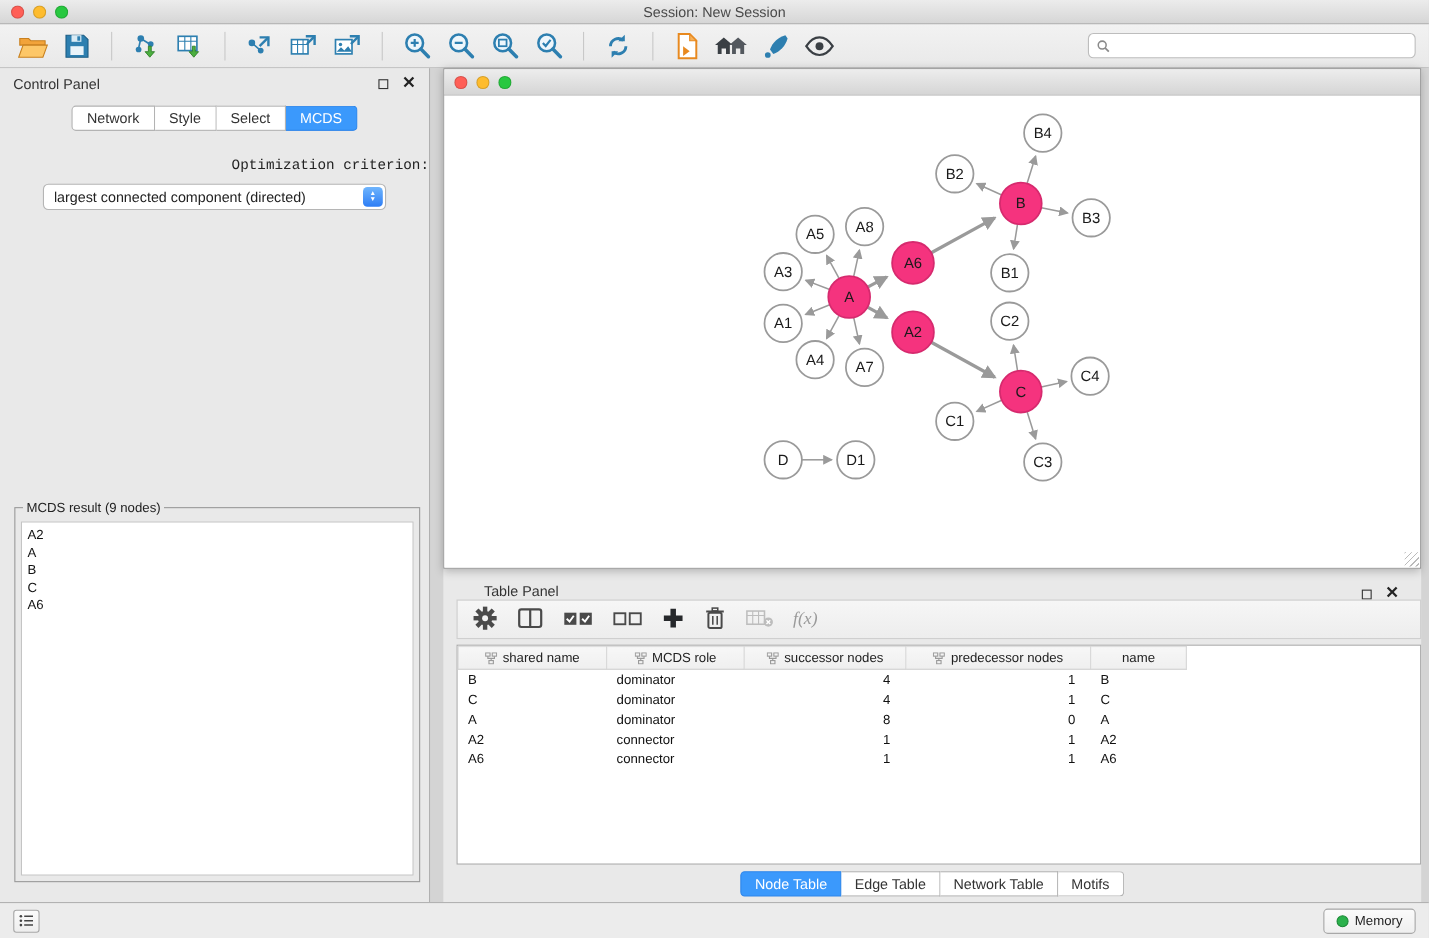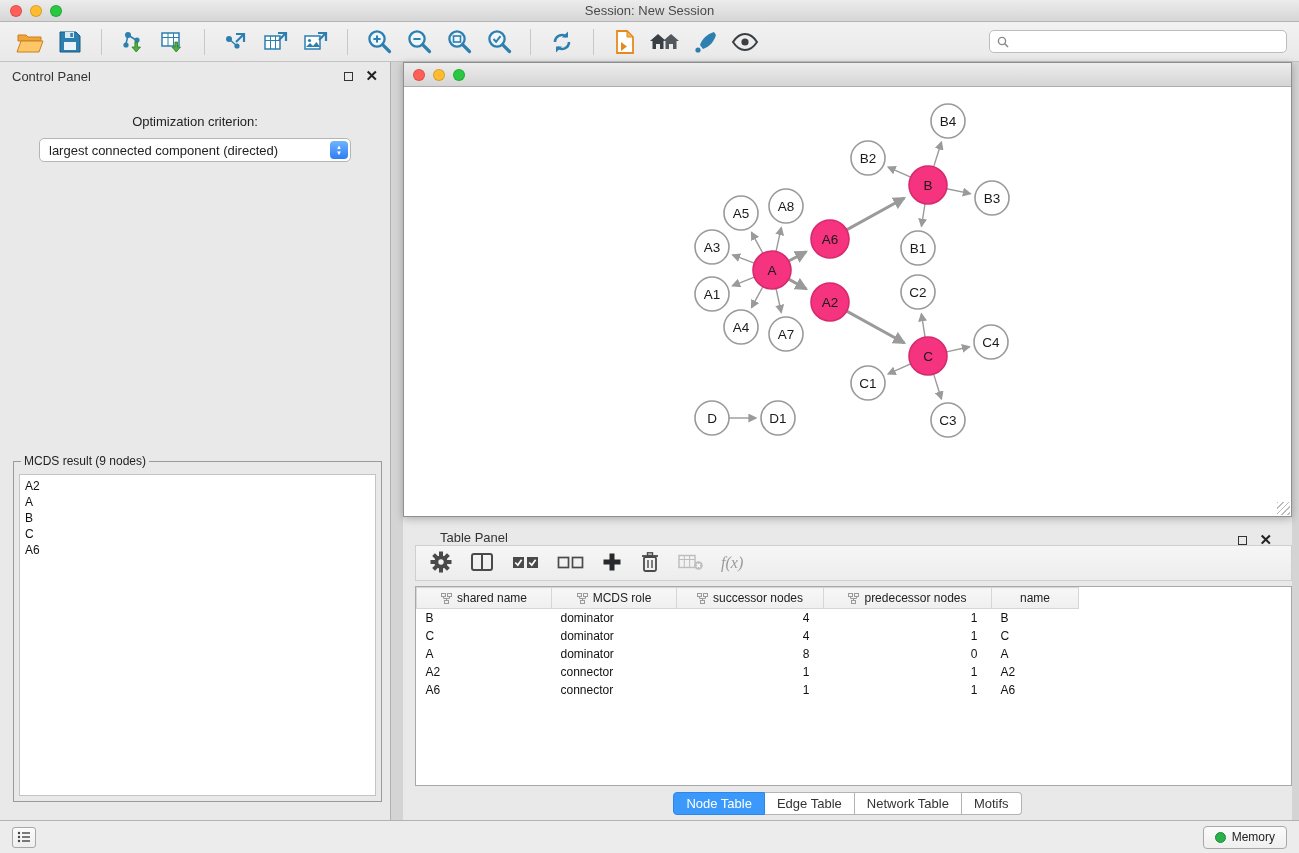--- a/index.html
+++ b/index.html
@@ -266,6 +266,12 @@
         <span class="float-sq"></span>
         <span class="close-x">✕</span>
       </span>
+    </div>
+    <div class="cp-tabs">
+      <div class="cp-tab">Network</div>
+      <div class="cp-tab">Style</div>
+      <div class="cp-tab">Select</div>
+      <div class="cp-tab active">MCDS</div>
     </div>
     <div class="opt-label">Optimization criterion:</div>
     <div class="dropdown">

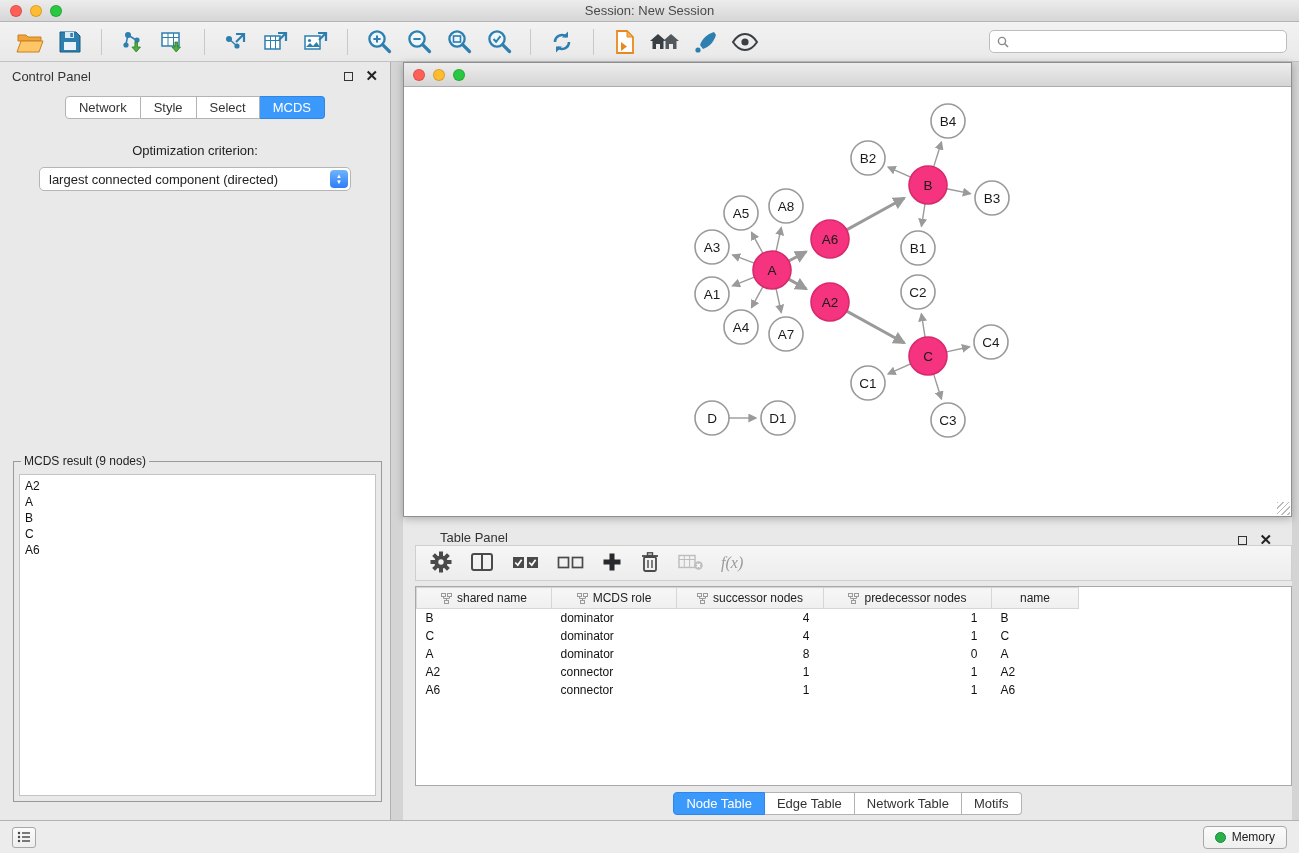--- a/index.html
+++ b/index.html
@@ -40,7 +40,7 @@
   .cp-tab:last-child { border-radius:0 4px 4px 0; }
   .cp-tab.active { background:#3b99fc; border-color:#2f86ea; color:#fff; }
 
-  .opt-label { text-align:center; margin-top:24px; color:#222; }
+  .opt-label { text-align:right; margin-top:24px; color:#222;font-family:Liberation Mono, monospace; }
   .dropdown { margin:9px auto 0; width:312px; height:24px; background:#fff; border:1px solid #b5b5b5;
     border-radius:5px; display:flex; align-items:center; padding-left:9px; position:relative; }
   .dd-text { font-size:13px; color:#222; }

